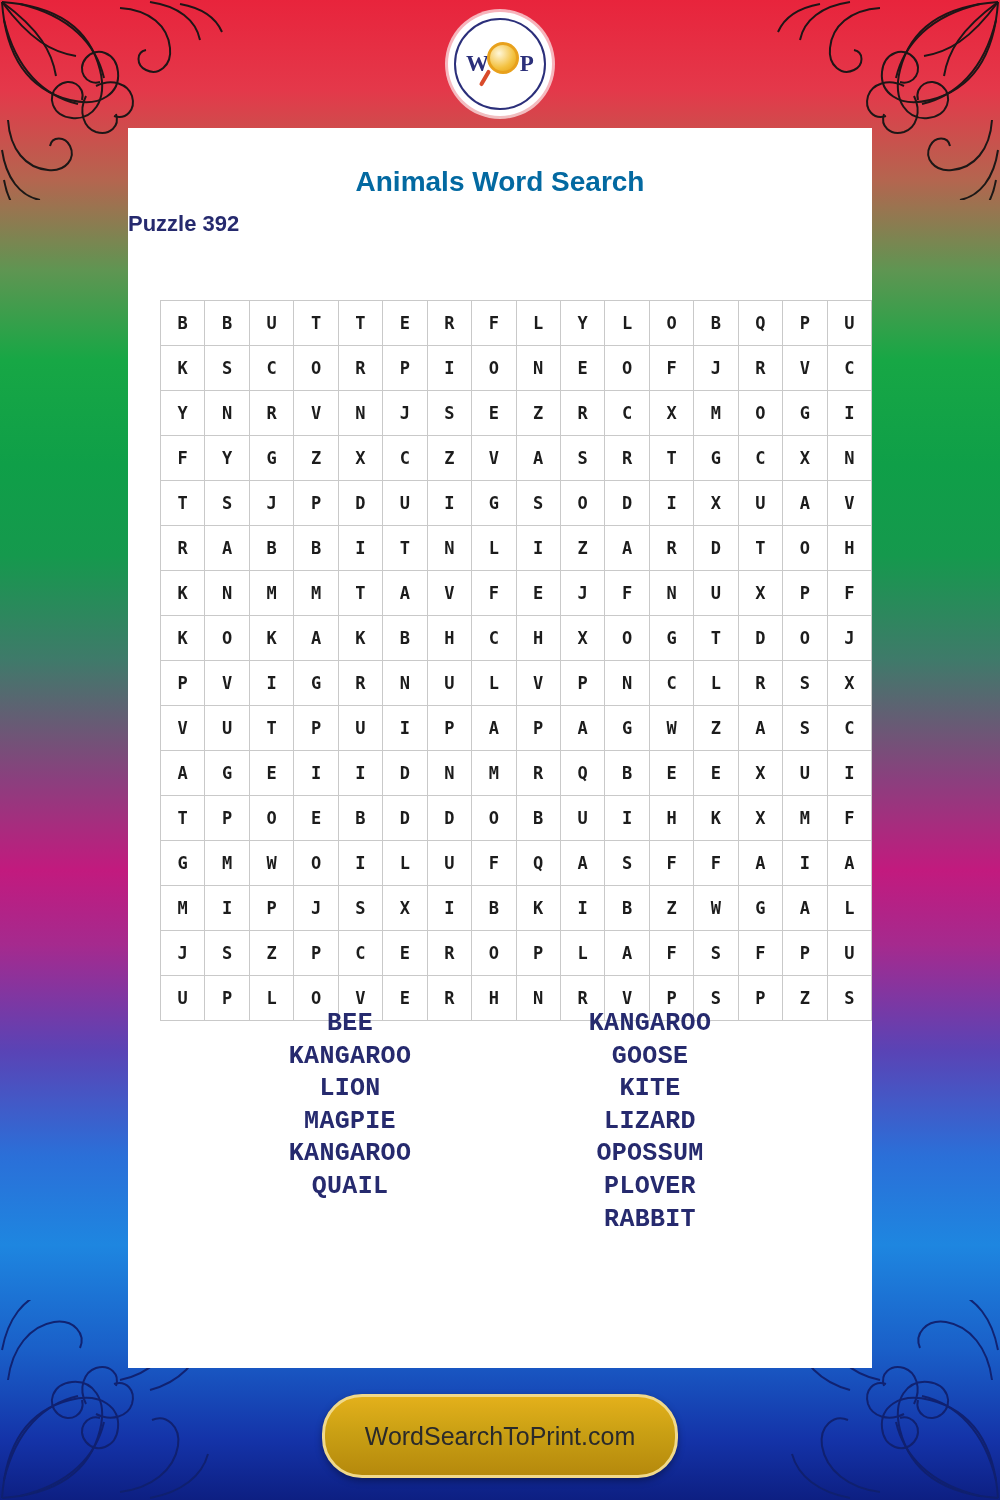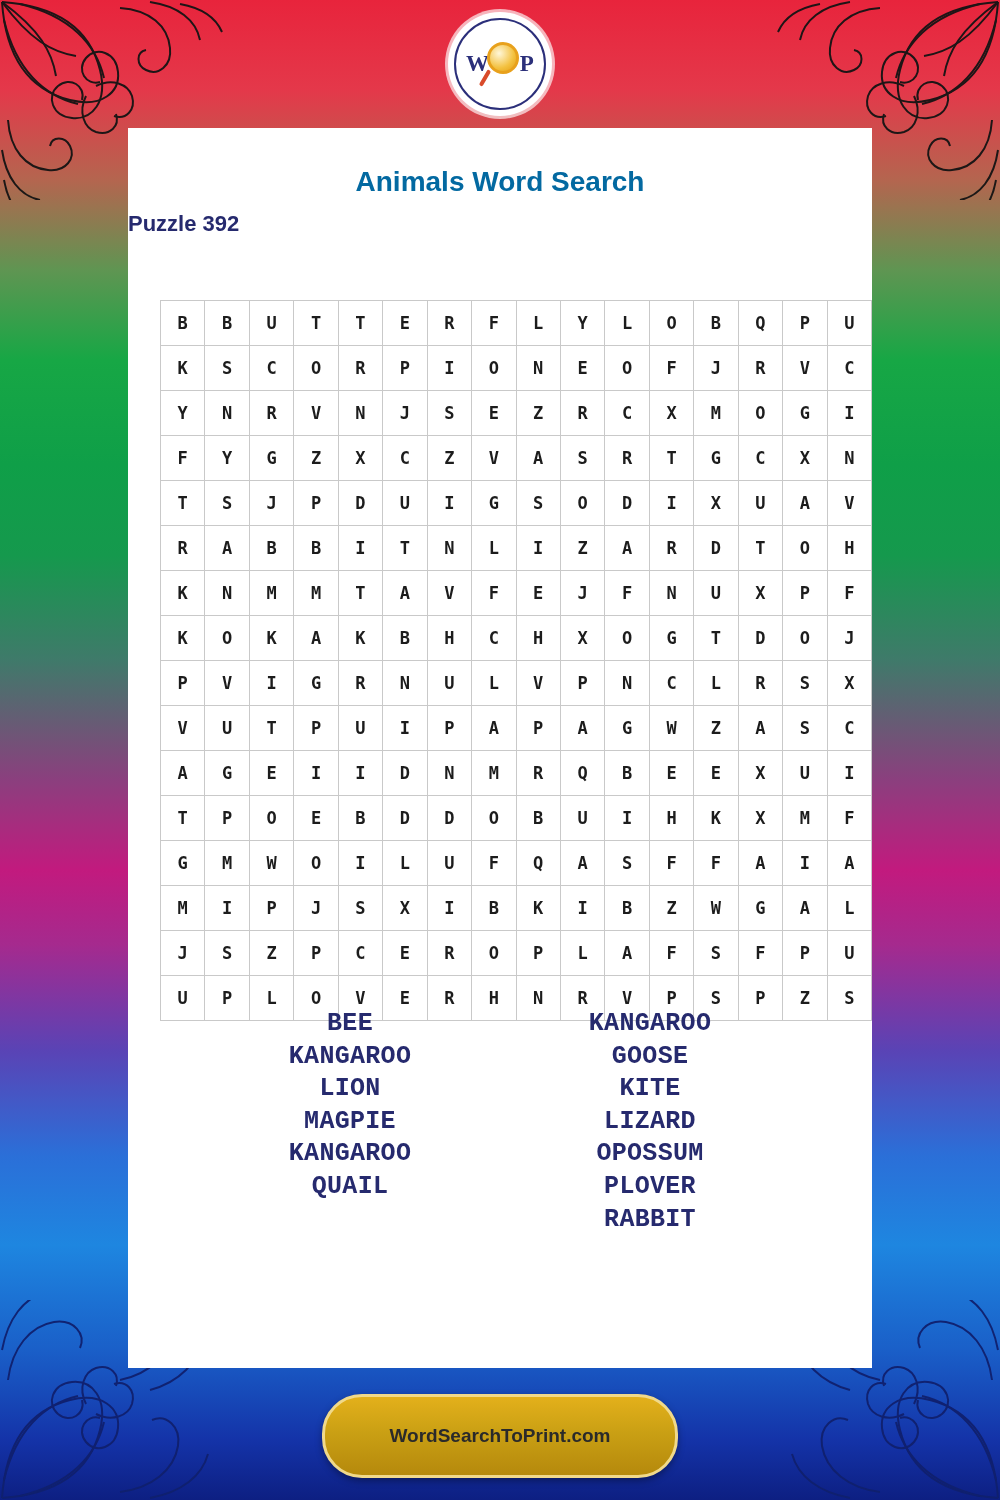--- a/index.html
+++ b/index.html
@@ -200,8 +200,8 @@
     z-index: 5;
   }
   #footer-btn span {
-    font-size: 19px;
-    font-weight: bold;
+    font-size: 25px;
+    font-weight: normal;
     color: #2a2a2a;
   }
 </style>

